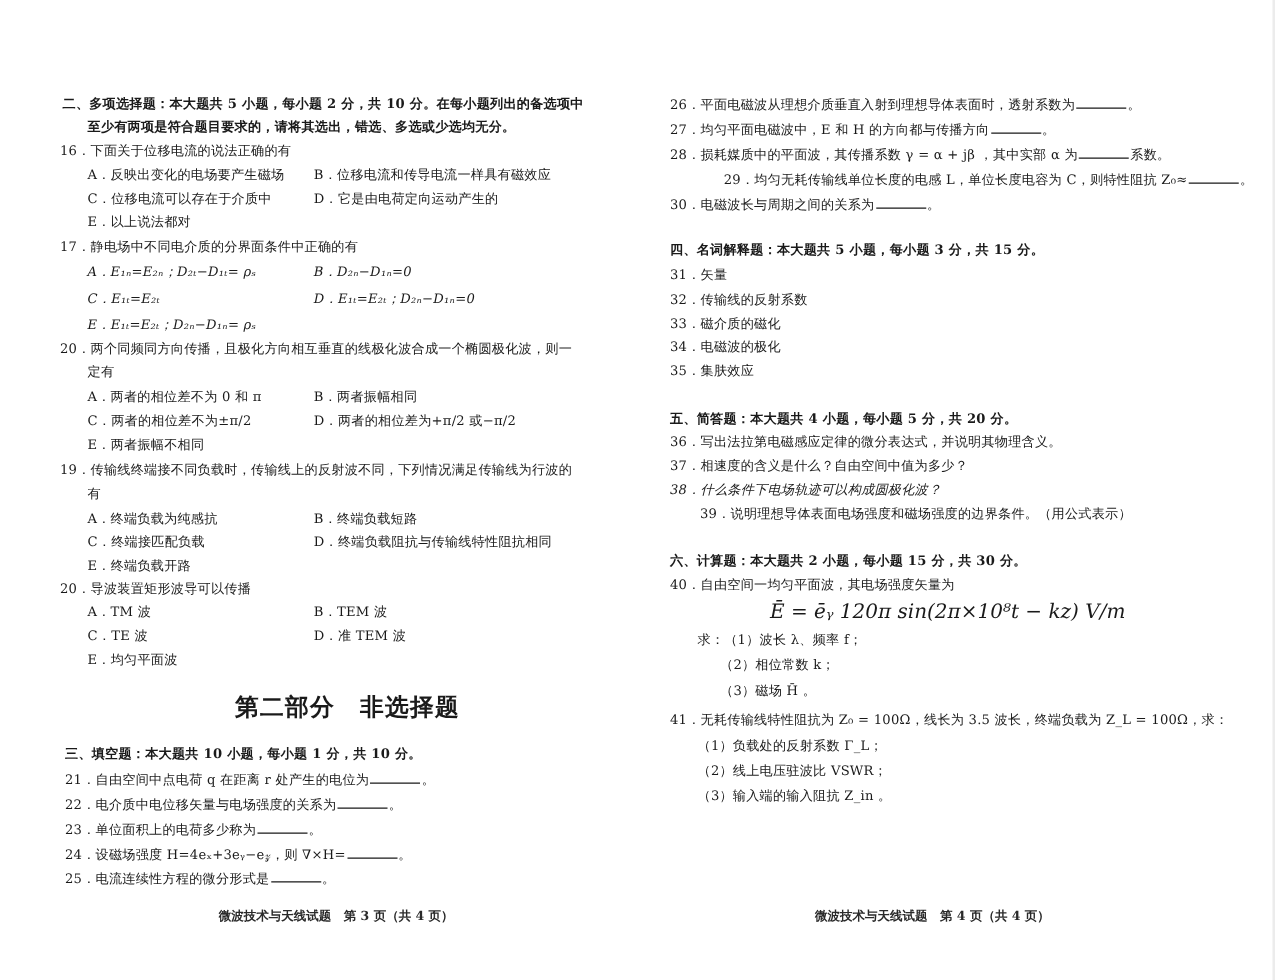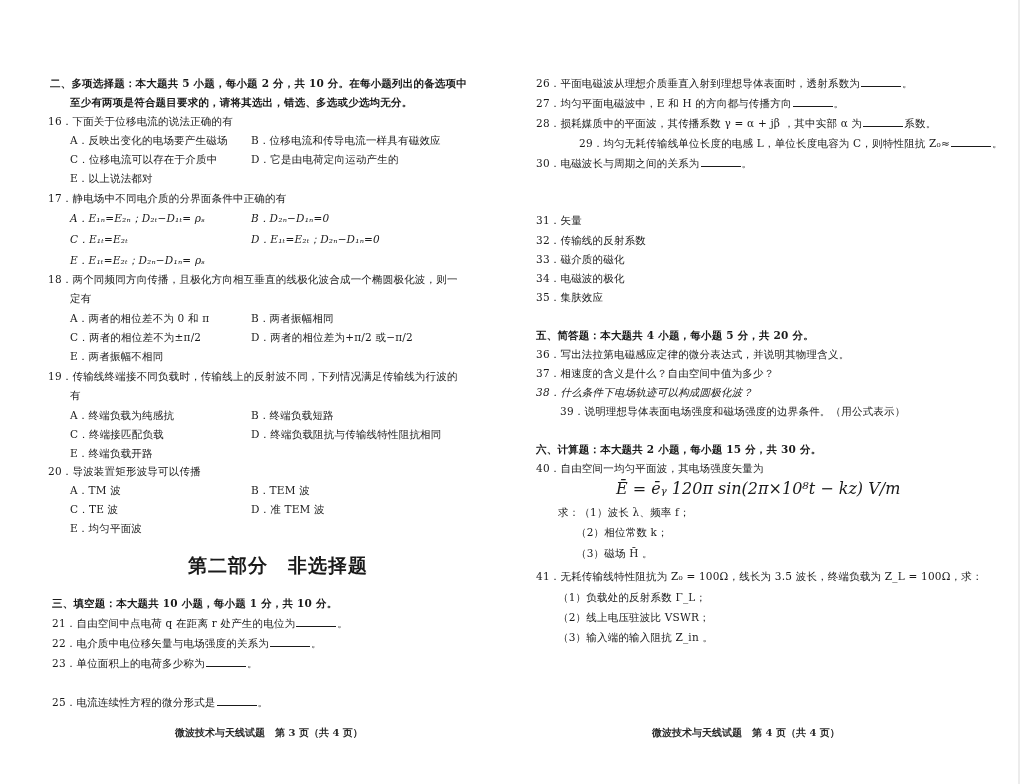--- a/index.html
+++ b/index.html
@@ -102,6 +102,7 @@
     <span>30．电磁波长与周期之间的关系为</span><span class="blank"></span><span>。</span>
   </div>
 
+  <div class="ln b" style="left:24px;top:193px;">四、名词解释题：本大题共 5 小题，每小题 3 分，共 15 分。</div>
   <div class="ln" style="left:24px;top:213px;">31．矢量</div>
   <div class="ln" style="left:24px;top:233px;">32．传输线的反射系数</div>
   <div class="ln" style="left:24px;top:252px;">33．磁介质的磁化</div>

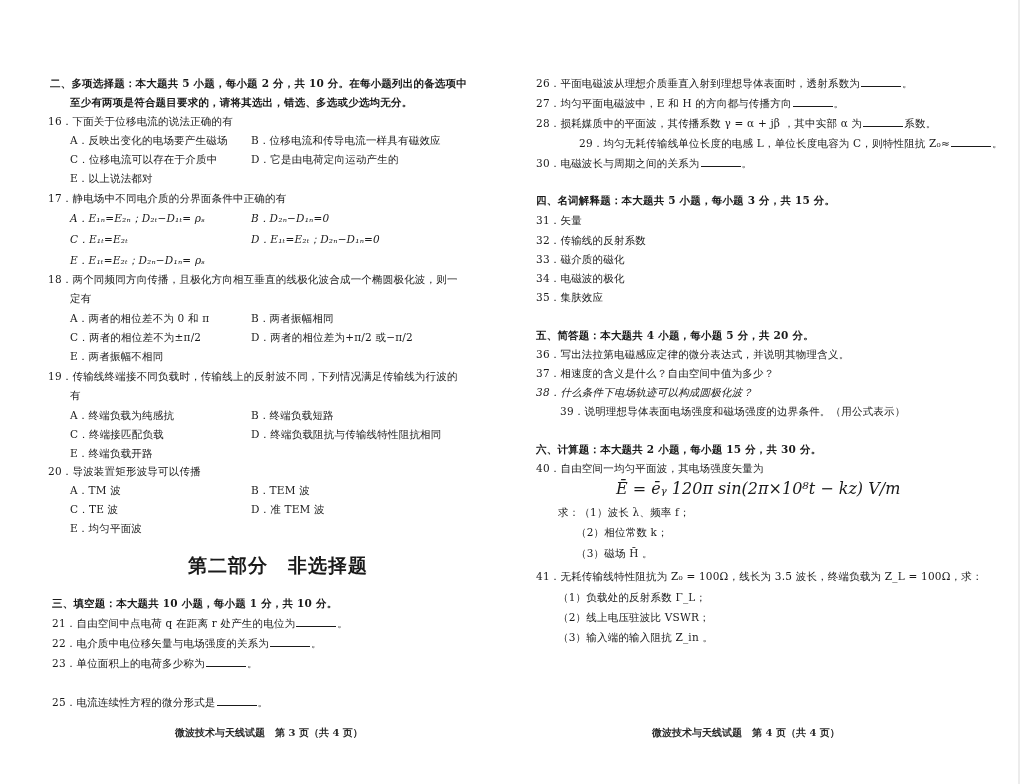--- a/index.html
+++ b/index.html
@@ -43,7 +43,7 @@
   <div class="ln i" style="left:251px;top:232px;">D．E₁ₜ=E₂ₜ；D₂ₙ−D₁ₙ=0</div>
   <div class="ln i" style="left:70px;top:253px;">E．E₁ₜ=E₂ₜ；D₂ₙ−D₁ₙ= ρₛ</div>
 
-  <div class="ln" style="left:48px;top:272px;">18．两个同频同方向传播，且极化方向相互垂直的线极化波合成一个椭圆极化波，则一</div>
+  <div class="ln" style="left:48px;top:272px;">20．两个同频同方向传播，且极化方向相互垂直的线极化波合成一个椭圆极化波，则一</div>
   <div class="ln" style="left:70px;top:291px;">定有</div>
   <div class="ln" style="left:70px;top:311px;">A．两者的相位差不为 0 和 π</div>
   <div class="ln" style="left:251px;top:311px;">B．两者振幅相同</div>

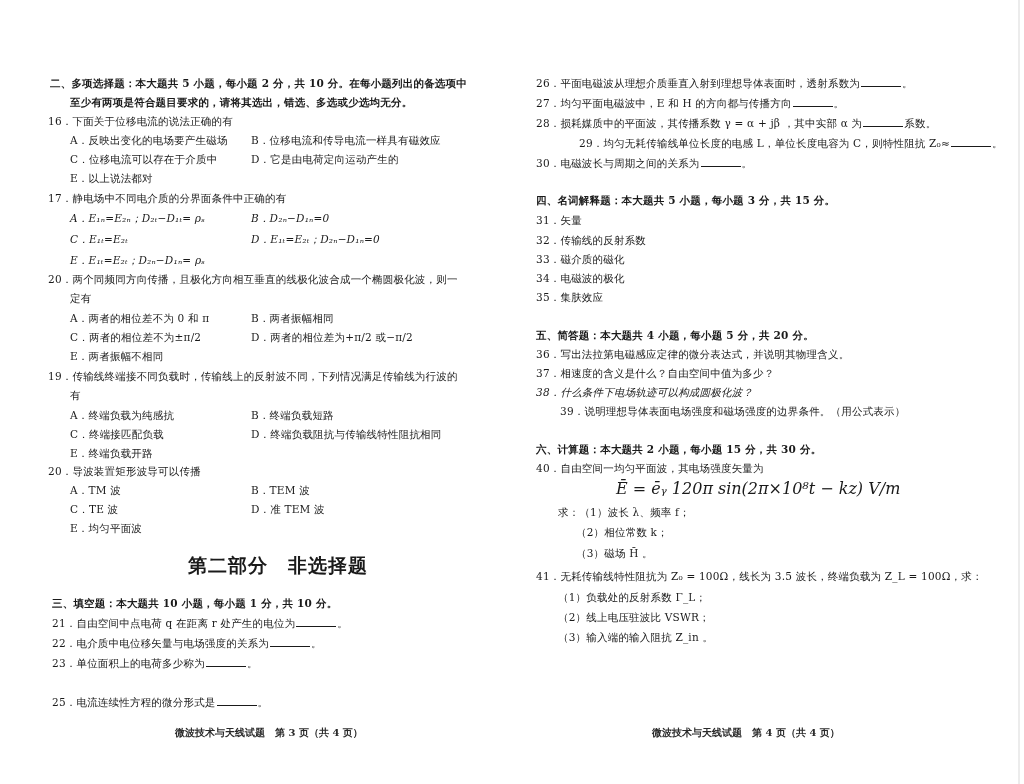--- a/index.html
+++ b/index.html
@@ -78,6 +78,9 @@
   <div class="ln" style="left:52px;top:656px;">
     <span>23．单位面积上的电荷多少称为</span><span class="blank"></span><span>。</span>
   </div>
+  <div class="ln" style="left:52px;top:676px;">
+    <span>24．设磁场强度 H=4eₓ+3eᵧ−e𝓏，则 ∇×H=</span><span class="blank"></span><span>。</span>
+  </div>
   <div class="ln" style="left:52px;top:695px;">
     <span>25．电流连续性方程的微分形式是</span><span class="blank"></span><span>。</span>
   </div>

